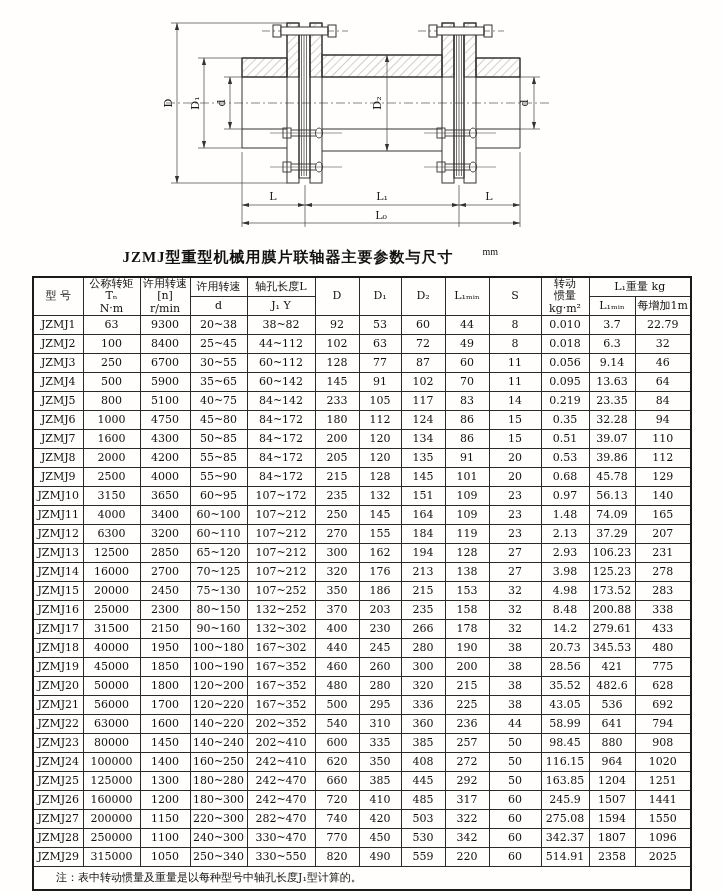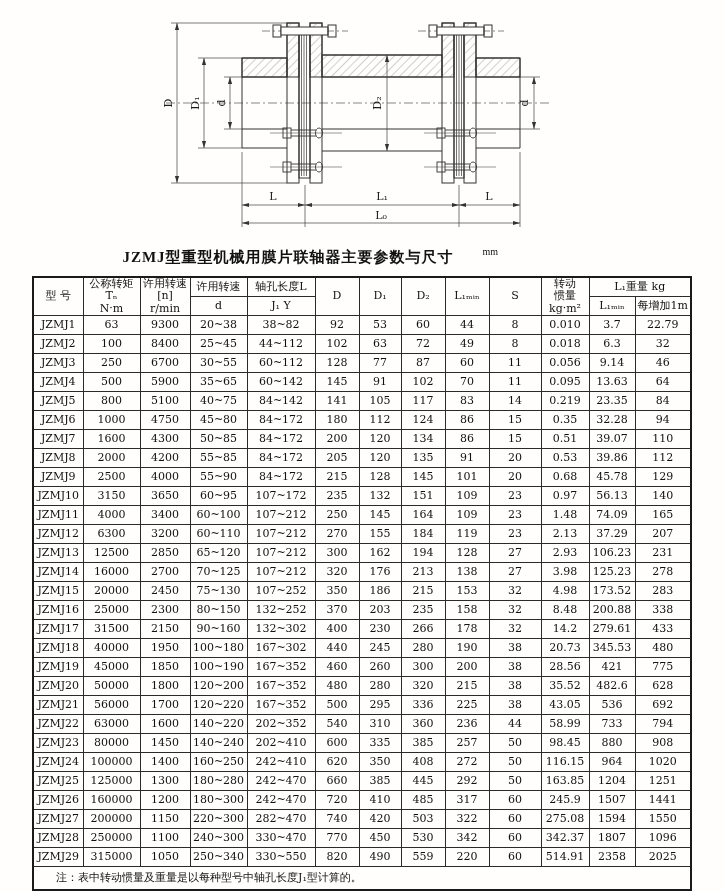--- a/index.html
+++ b/index.html
@@ -291,7 +291,7 @@
         <td>5100</td>
         <td>40~75</td>
         <td>84~142</td>
-        <td>141</td>
+        <td>233</td>
         <td>105</td>
         <td>117</td>
         <td>83</td>

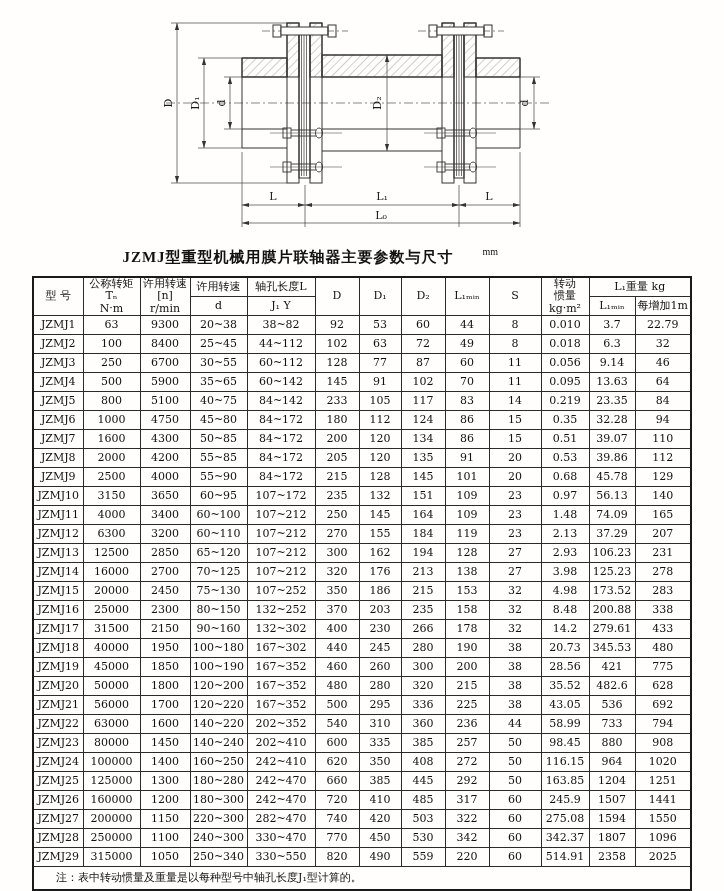--- a/index.html
+++ b/index.html
@@ -552,7 +552,7 @@
         <td>236</td>
         <td>44</td>
         <td>58.99</td>
-        <td>733</td>
+        <td>641</td>
         <td>794</td>
       </tr>
       <tr>

